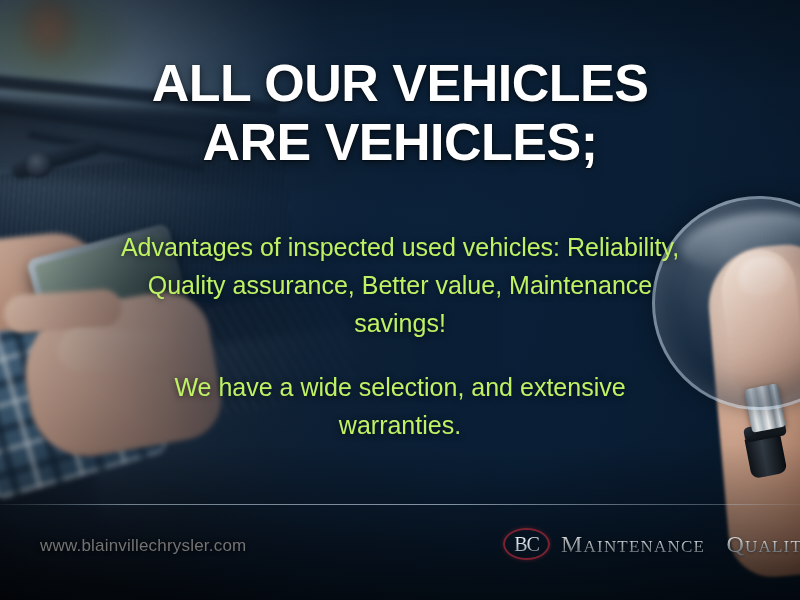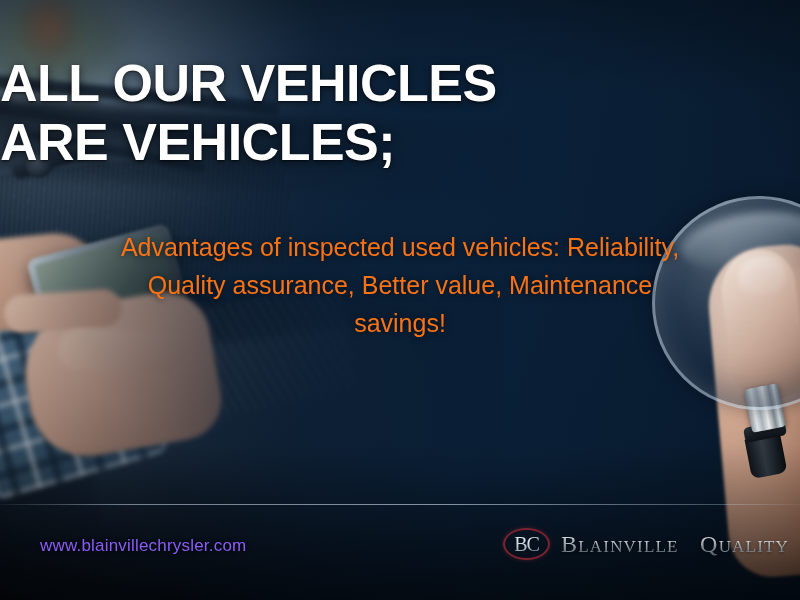--- a/index.html
+++ b/index.html
@@ -306,6 +306,7 @@
     position: absolute;
     left: 0; top: 54px;
     width: 800px;
+    text-align: center;
     color: #ffffff;
     font-size: 52px;
     font-weight: bold;

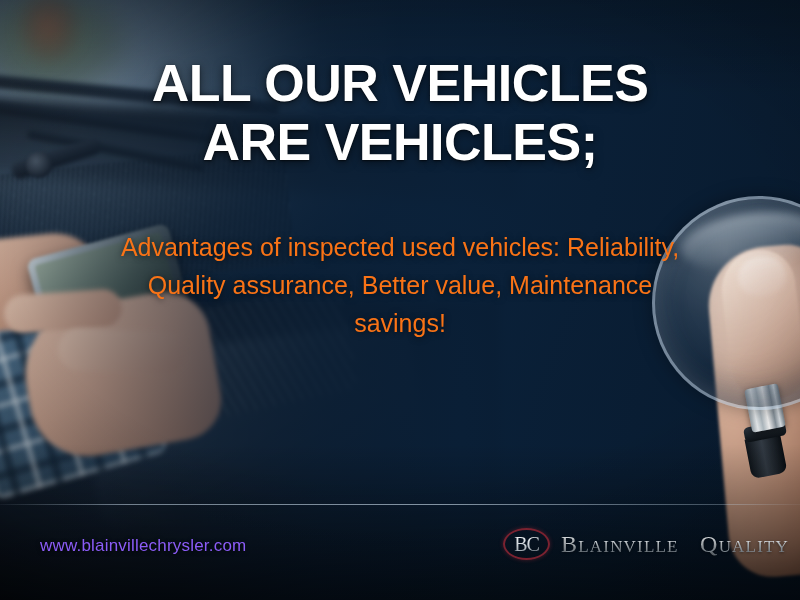--- a/index.html
+++ b/index.html
@@ -321,7 +321,7 @@
     left: 120px; top: 228px;
     width: 560px;
     text-align: center;
-    color: #f97316;
+    color: #bef264;
     font-size: 25px;
     line-height: 1.52;
     font-weight: normal;

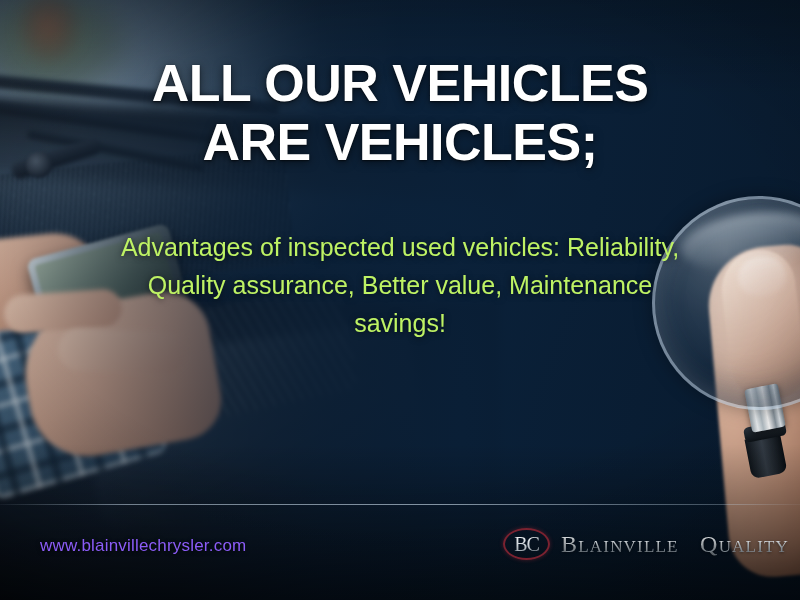--- a/index.html
+++ b/index.html
@@ -439,6 +439,7 @@
 
   <div class="body-copy">
     <p>Advantages of inspected used vehicles: Reliability, Quality assurance, Better value, Maintenance savings!</p>
+    <p>We have a wide selection, and extensive warranties.</p>
   </div>
 
   <div class="divider"></div>

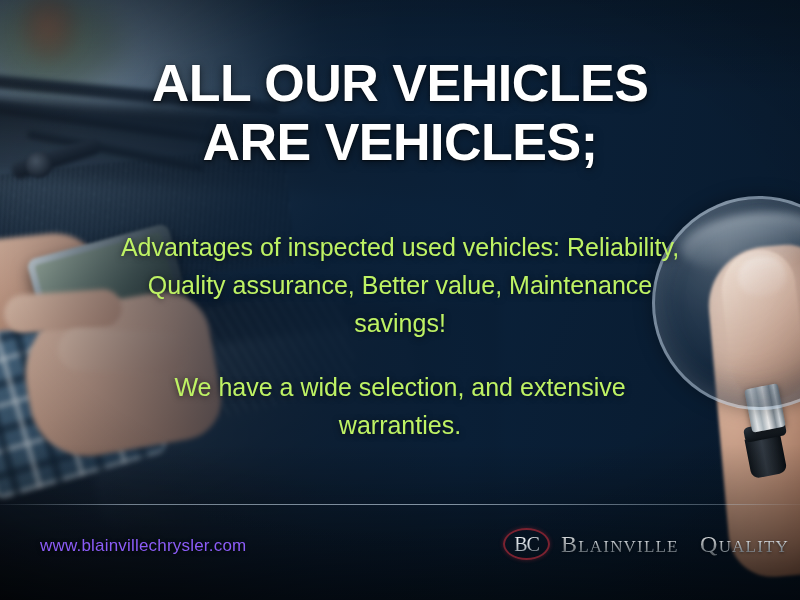--- a/index.html
+++ b/index.html
@@ -334,7 +334,7 @@
   .site-url {
     position: absolute;
     left: 40px; top: 536px;
-    color: #8b5cf6;
+    color: #737373;
     font-size: 17px;
     letter-spacing: 0.2px;
     text-shadow: 0 1px 4px rgba(0,0,0,0.8);

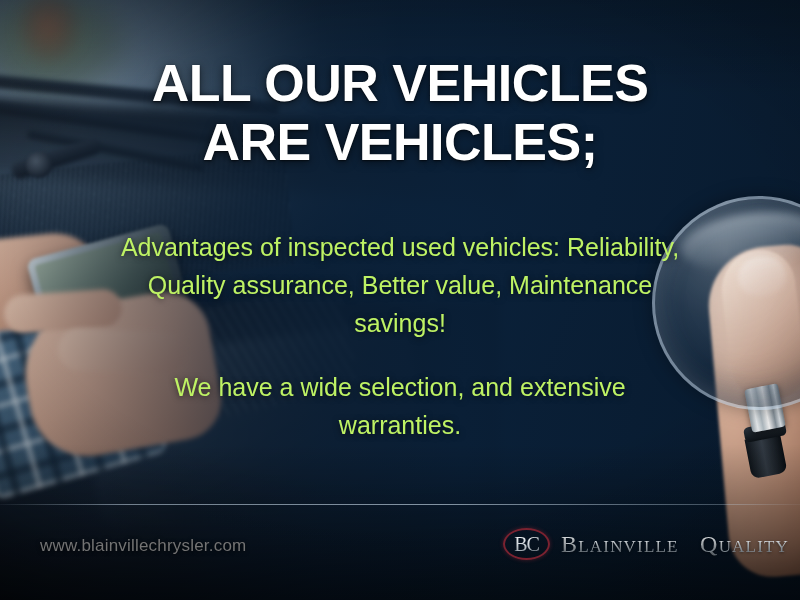--- a/index.html
+++ b/index.html
@@ -452,7 +452,7 @@
       <span class="bc">BC</span>
     </span>
     <span class="brand-words">
-      <span>Blainville</span>
+      <span>Maintenance</span>
       <span class="gap"></span>
       <span>Quality</span>
     </span>

